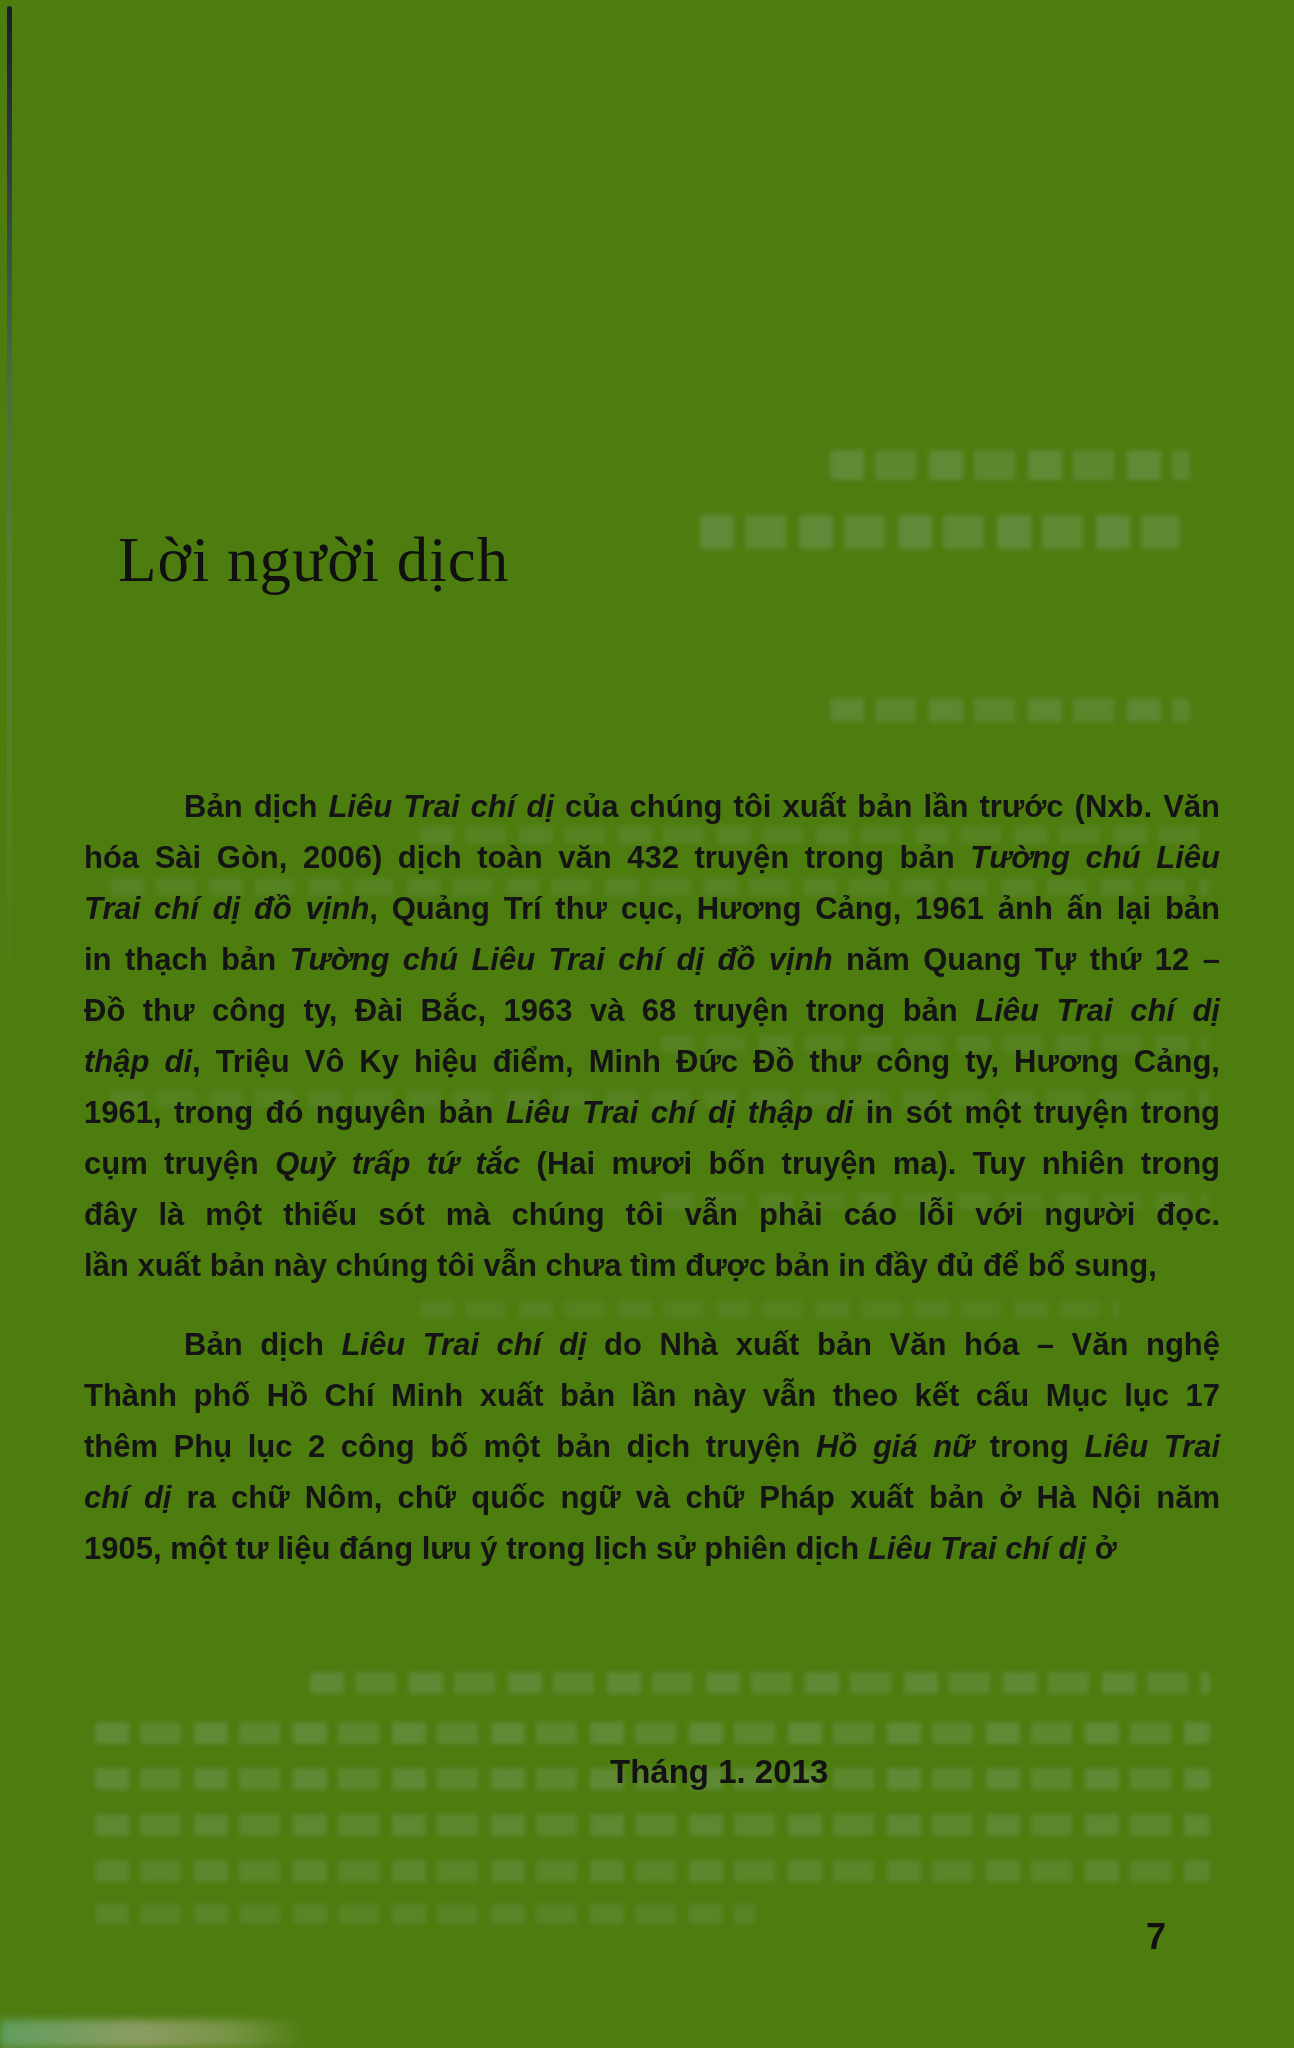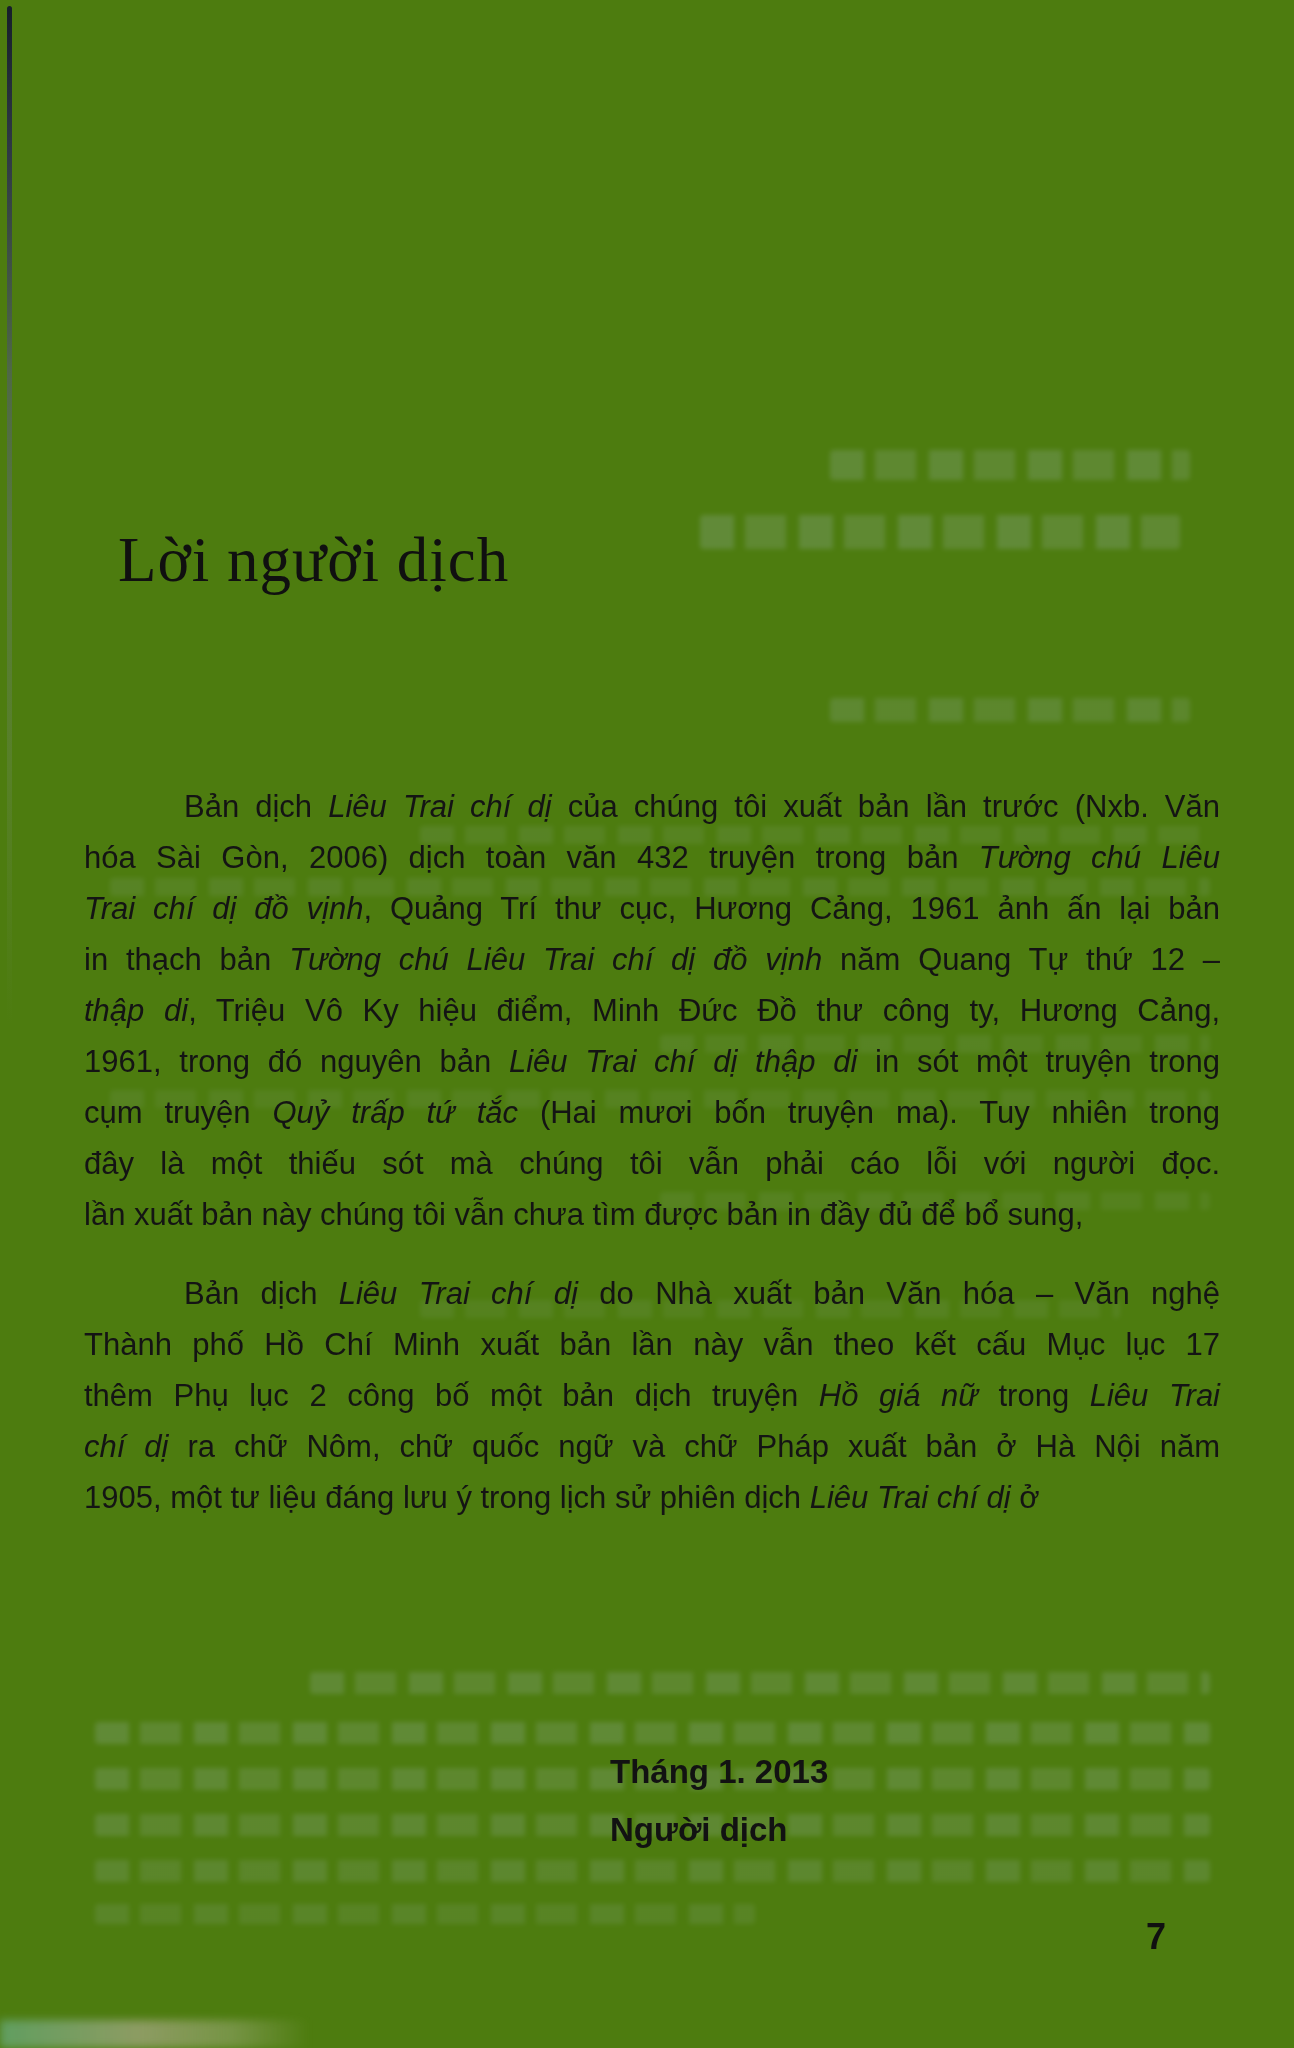--- a/index.html
+++ b/index.html
@@ -30,7 +30,7 @@
   }
   .body-text {
     position:absolute; left:84px; top:781px; width:1136px;
-    font-size:31px; line-height:51px; color:#141414;
+    font-size:31px; line-height:51px; color:#141414;font-weight:bold;
   }
   .para .line { text-align:justify; text-align-last:justify; }
   .para .line:first-child { text-indent:100px; }

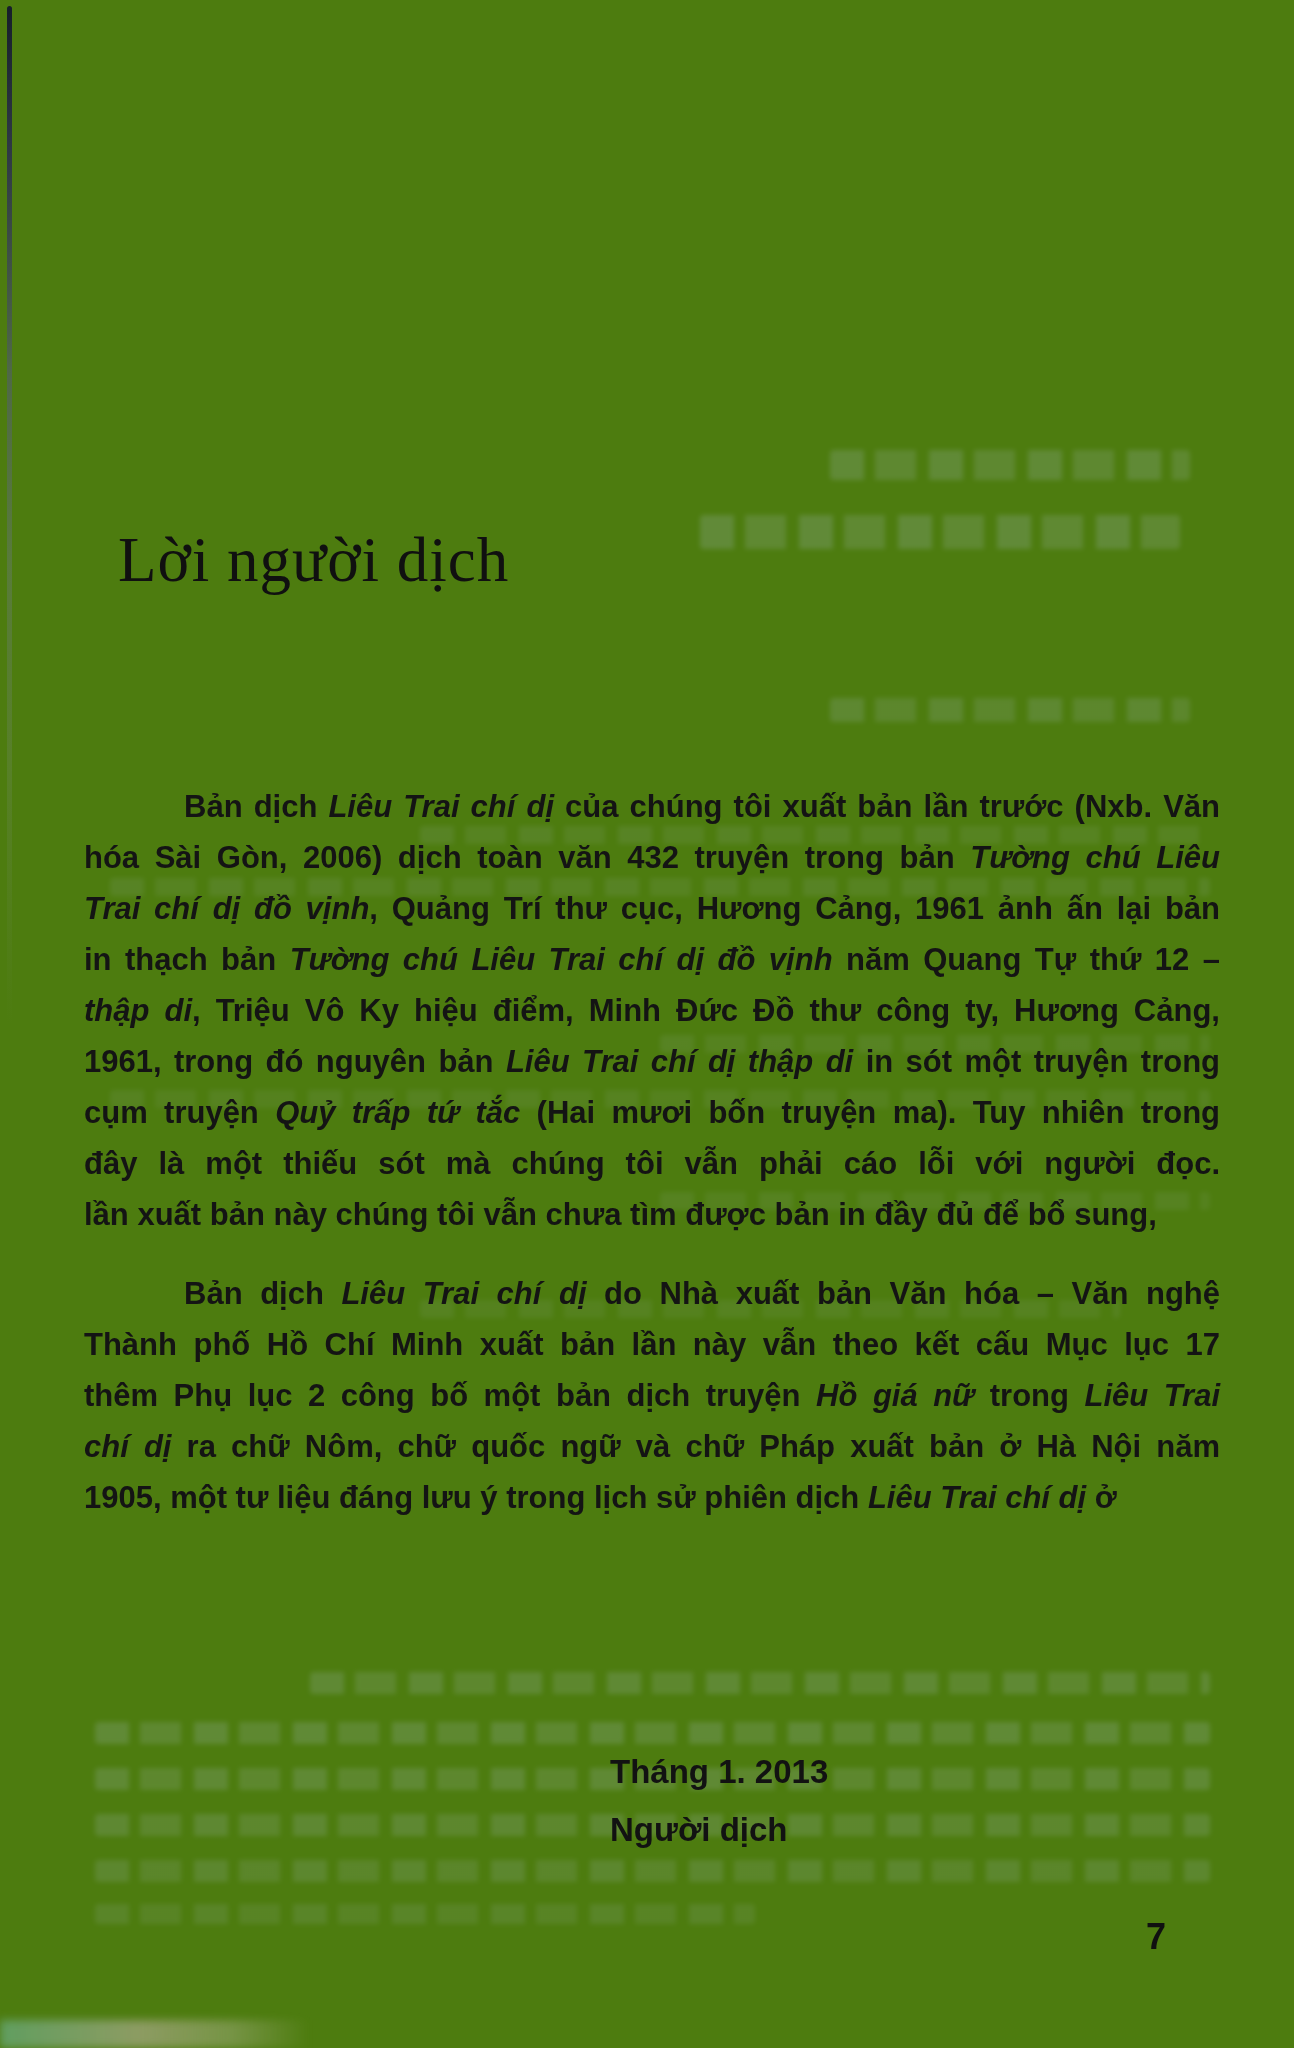--- a/index.html
+++ b/index.html
@@ -93,6 +93,7 @@
         <div class="line"><span>hóa Sài Gòn, 2006) dịch toàn văn 432 truyện trong bản </span><i>Tường chú Liêu</i></div>
         <div class="line"><i>Trai chí dị đồ vịnh</i><span>, Quảng Trí thư cục, Hương Cảng, 1961 ảnh ấn lại bản</span></div>
         <div class="line"><span>in thạch bản </span><i>Tường chú Liêu Trai chí dị đồ vịnh</i><span> năm Quang Tự thứ 12 –</span></div>
+        <div class="line"><span>Đồ thư công ty, Đài Bắc, 1963 và 68 truyện trong bản </span><i>Liêu Trai chí dị</i></div>
         <div class="line"><i>thập di</i><span>, Triệu Vô Ky hiệu điểm, Minh Đức Đồ thư công ty, Hương Cảng,</span></div>
         <div class="line"><span>1961, trong đó nguyên bản </span><i>Liêu Trai chí dị thập di</i><span> in sót một truyện trong</span></div>
         <div class="line"><span>cụm truyện </span><i>Quỷ trấp tứ tắc</i><span> (Hai mươi bốn truyện ma). Tuy nhiên trong</span></div>

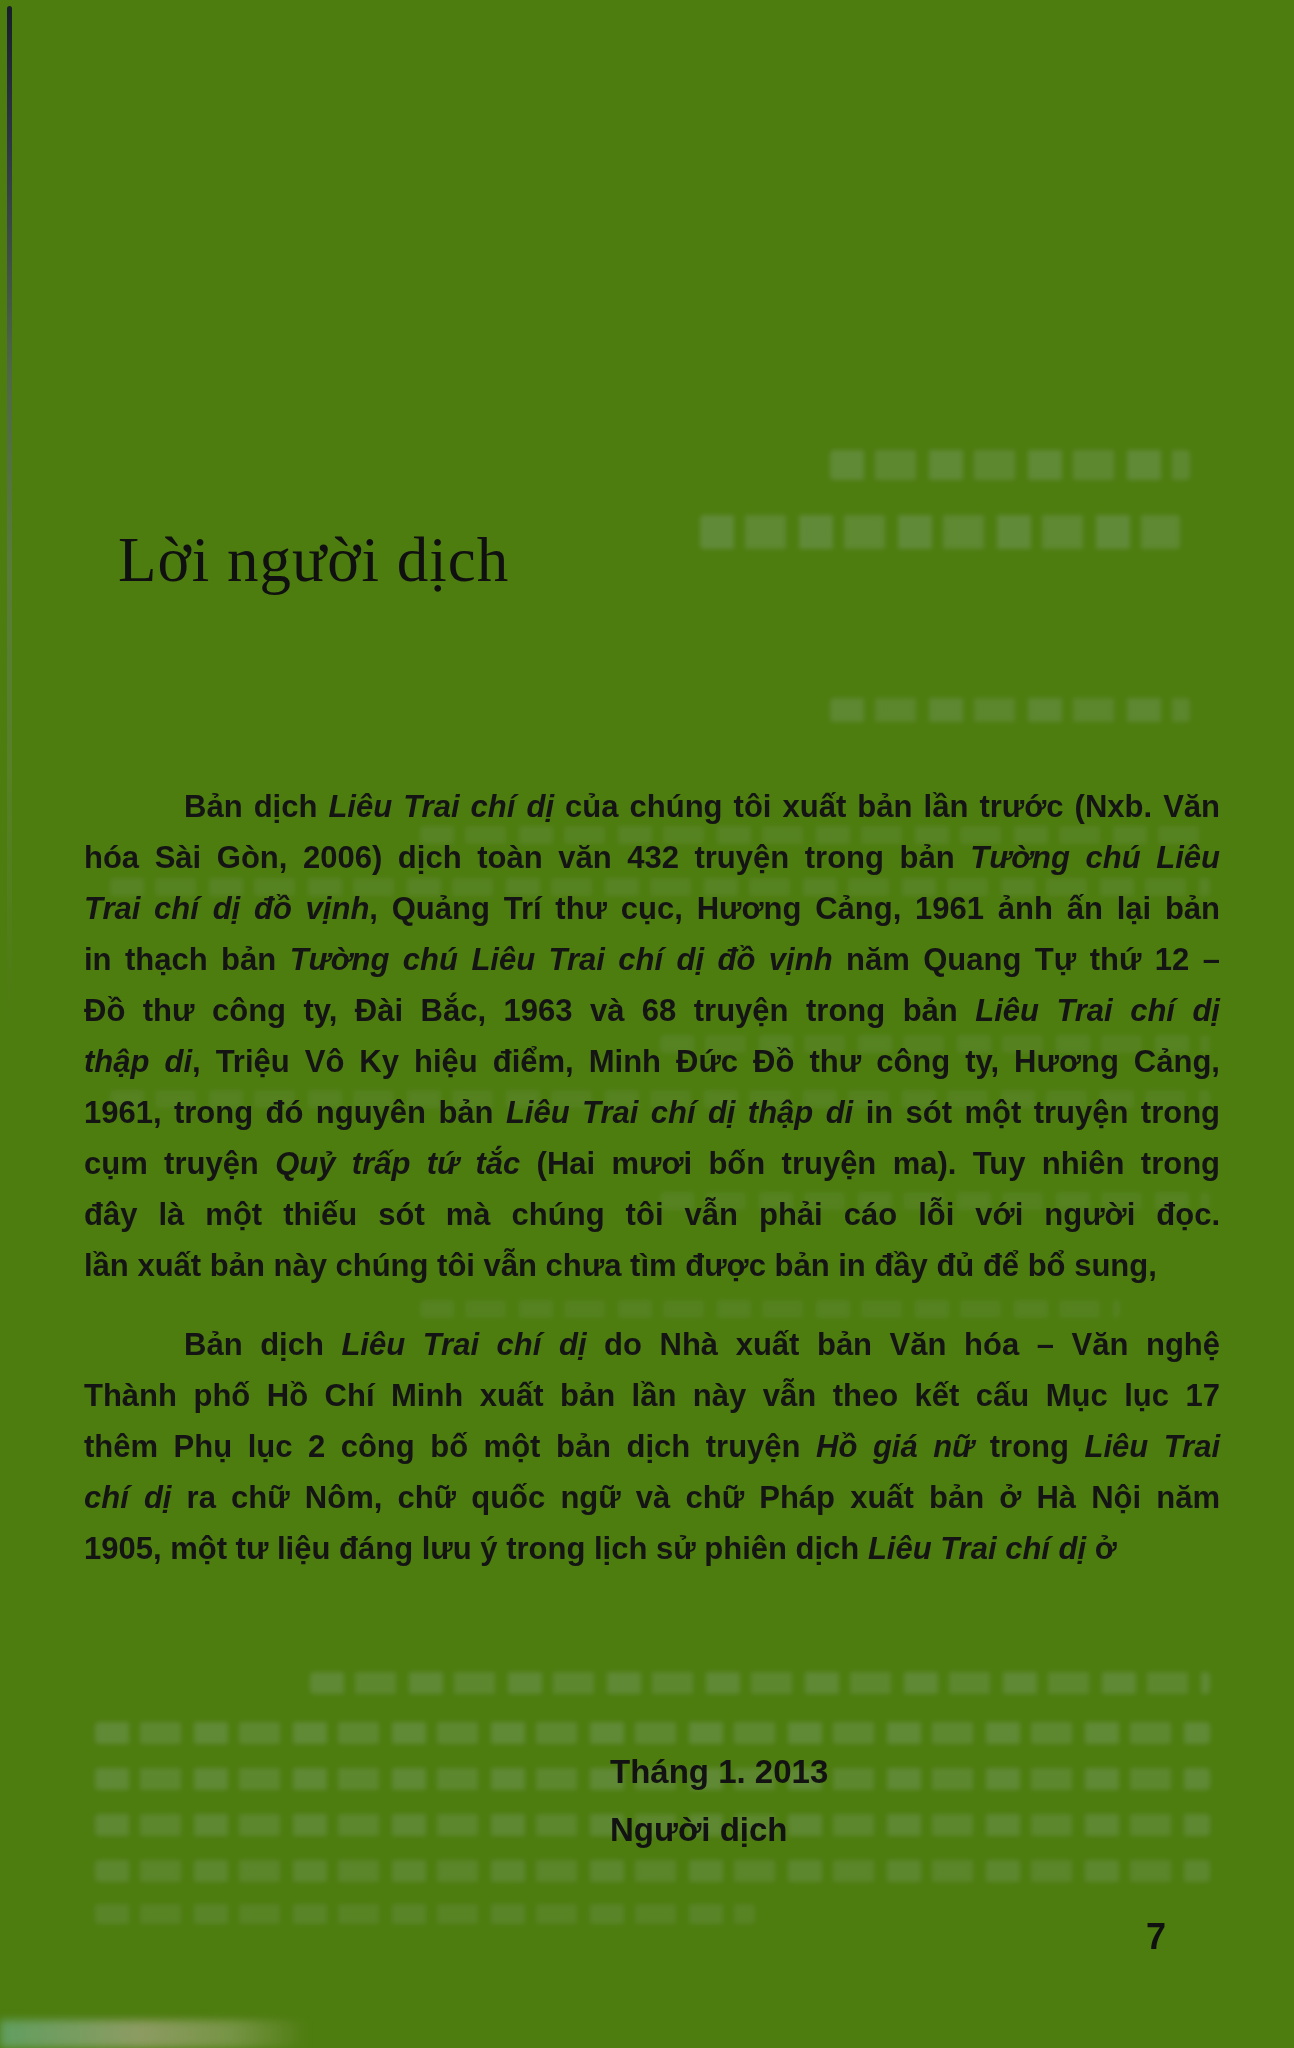--- a/index.html
+++ b/index.html
@@ -111,7 +111,6 @@
 
   <div class="signature">
     <div>Tháng 1. 2013</div>
-    <div>Người dịch</div>
   </div>
 
   <div class="page-number">7</div>

